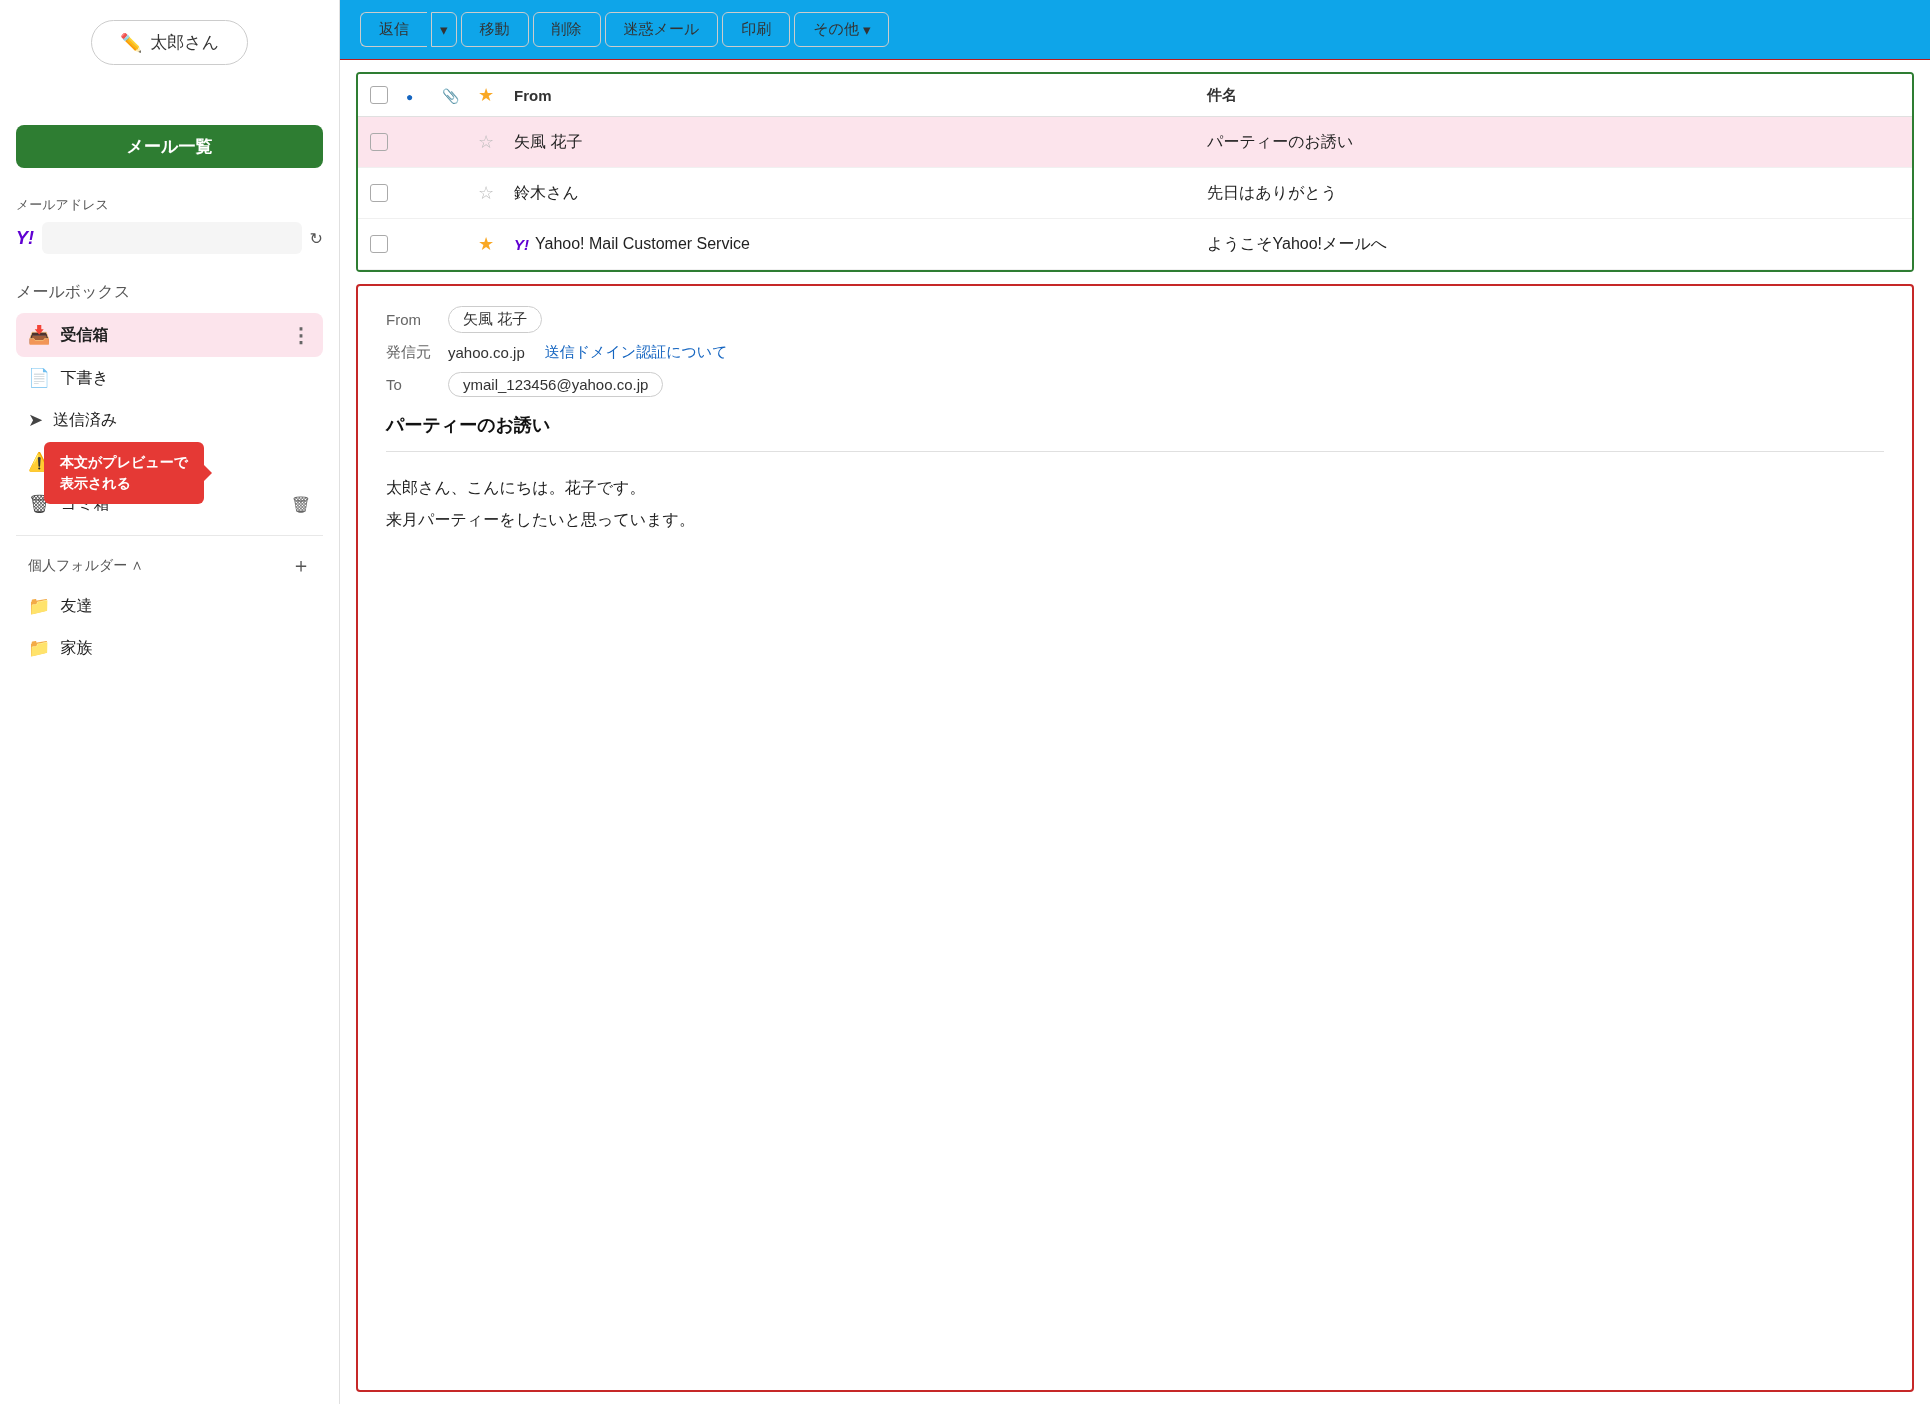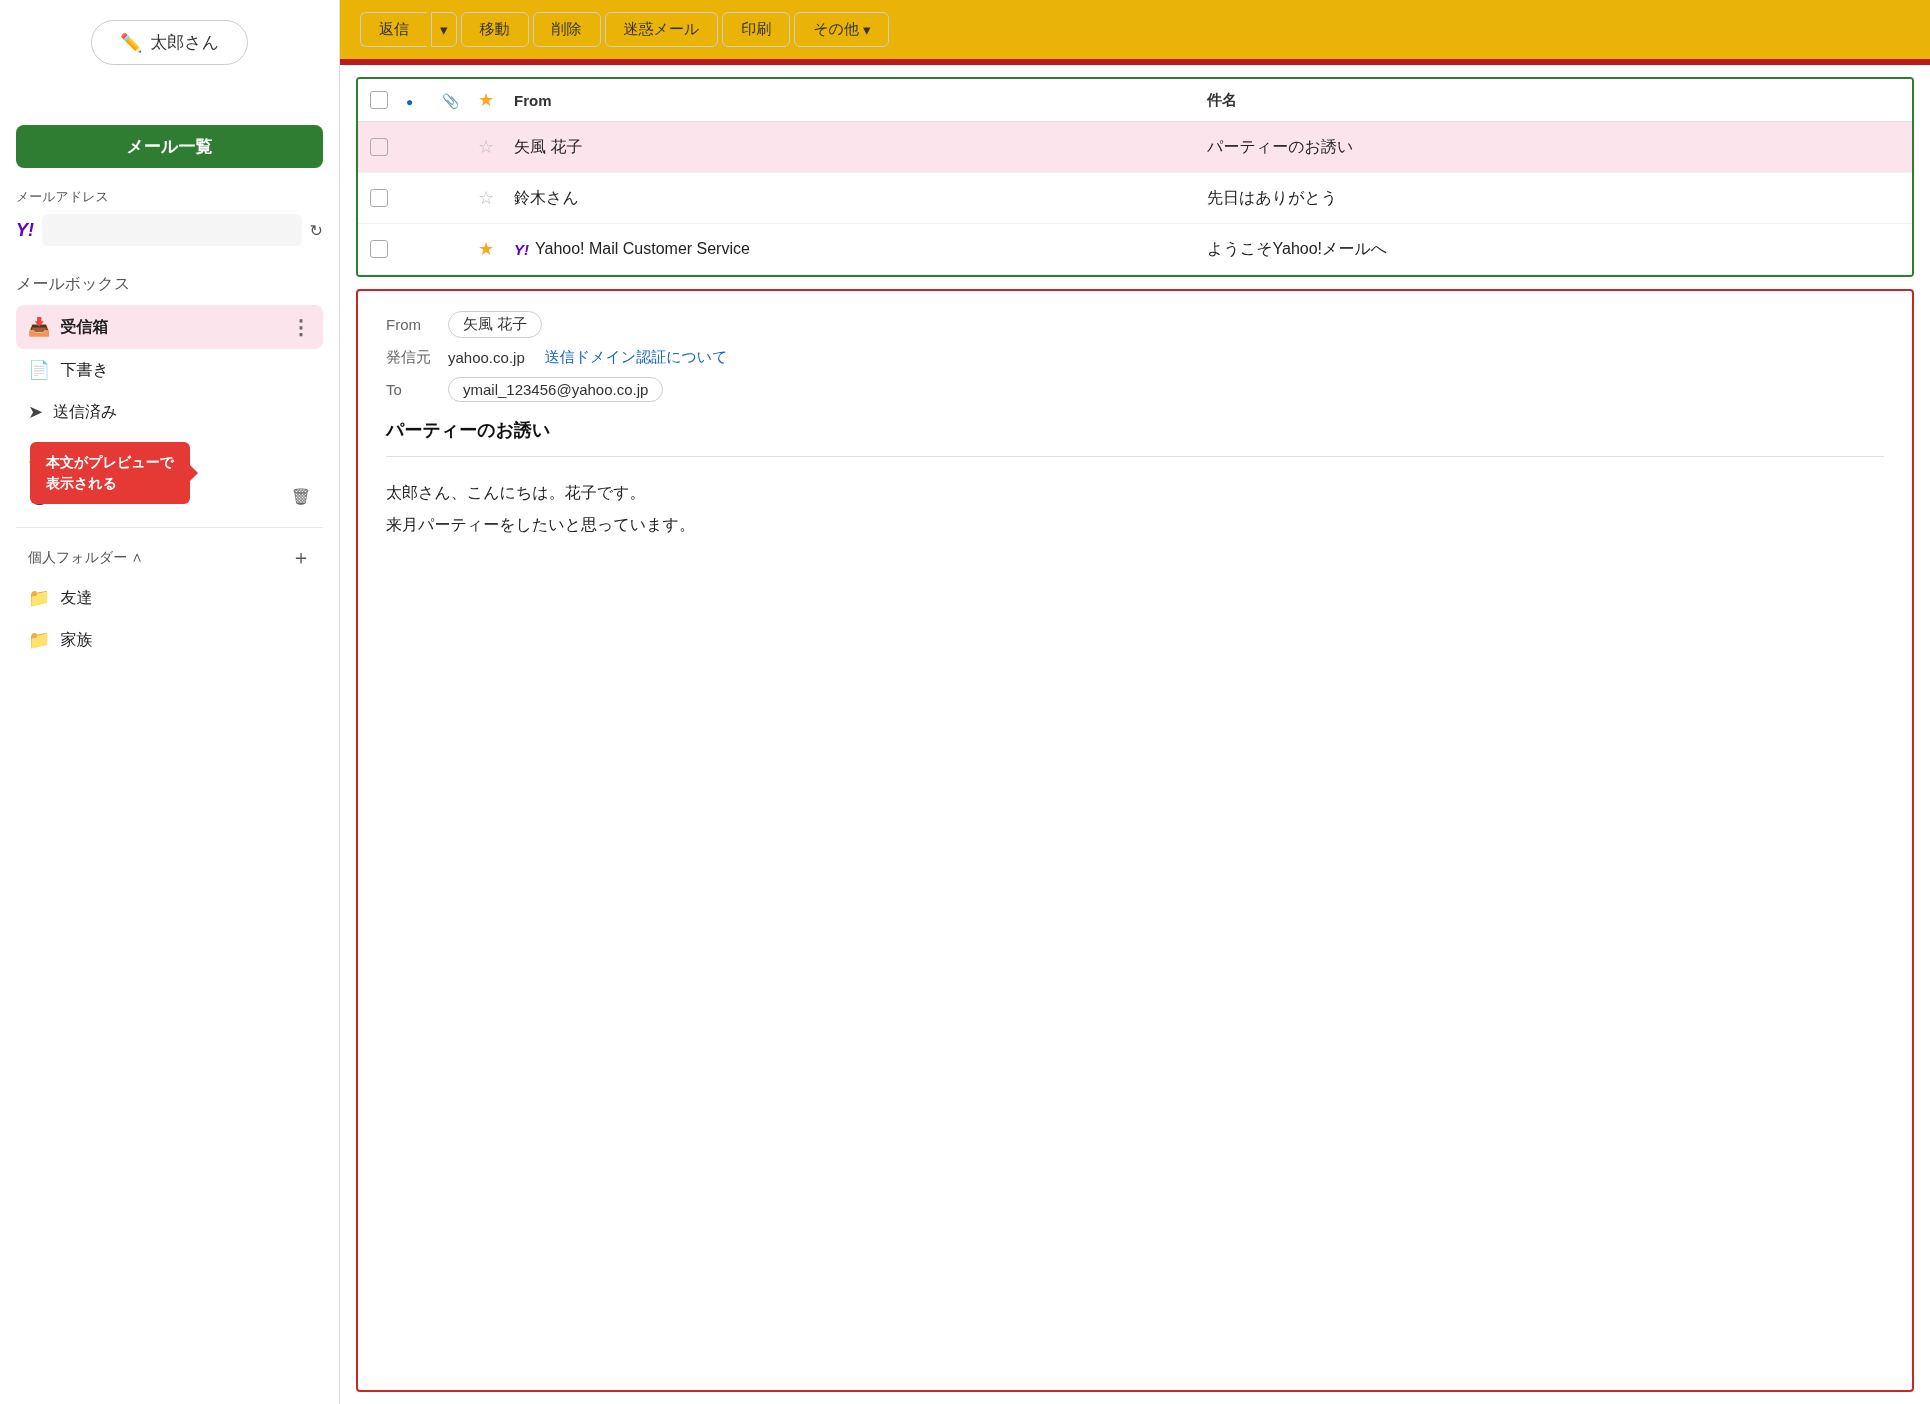--- a/index.html
+++ b/index.html
@@ -176,8 +176,8 @@
       display: flex;
       gap: 0;
       padding: 12px 20px;
-      border-bottom: 6px solid #b91c1c;
-      background: #eab308;
+      border-bottom: 1px solid #b91c1c;
+      background: #0ea5e9;
     }
     .toolbar-btn {
       background: none;

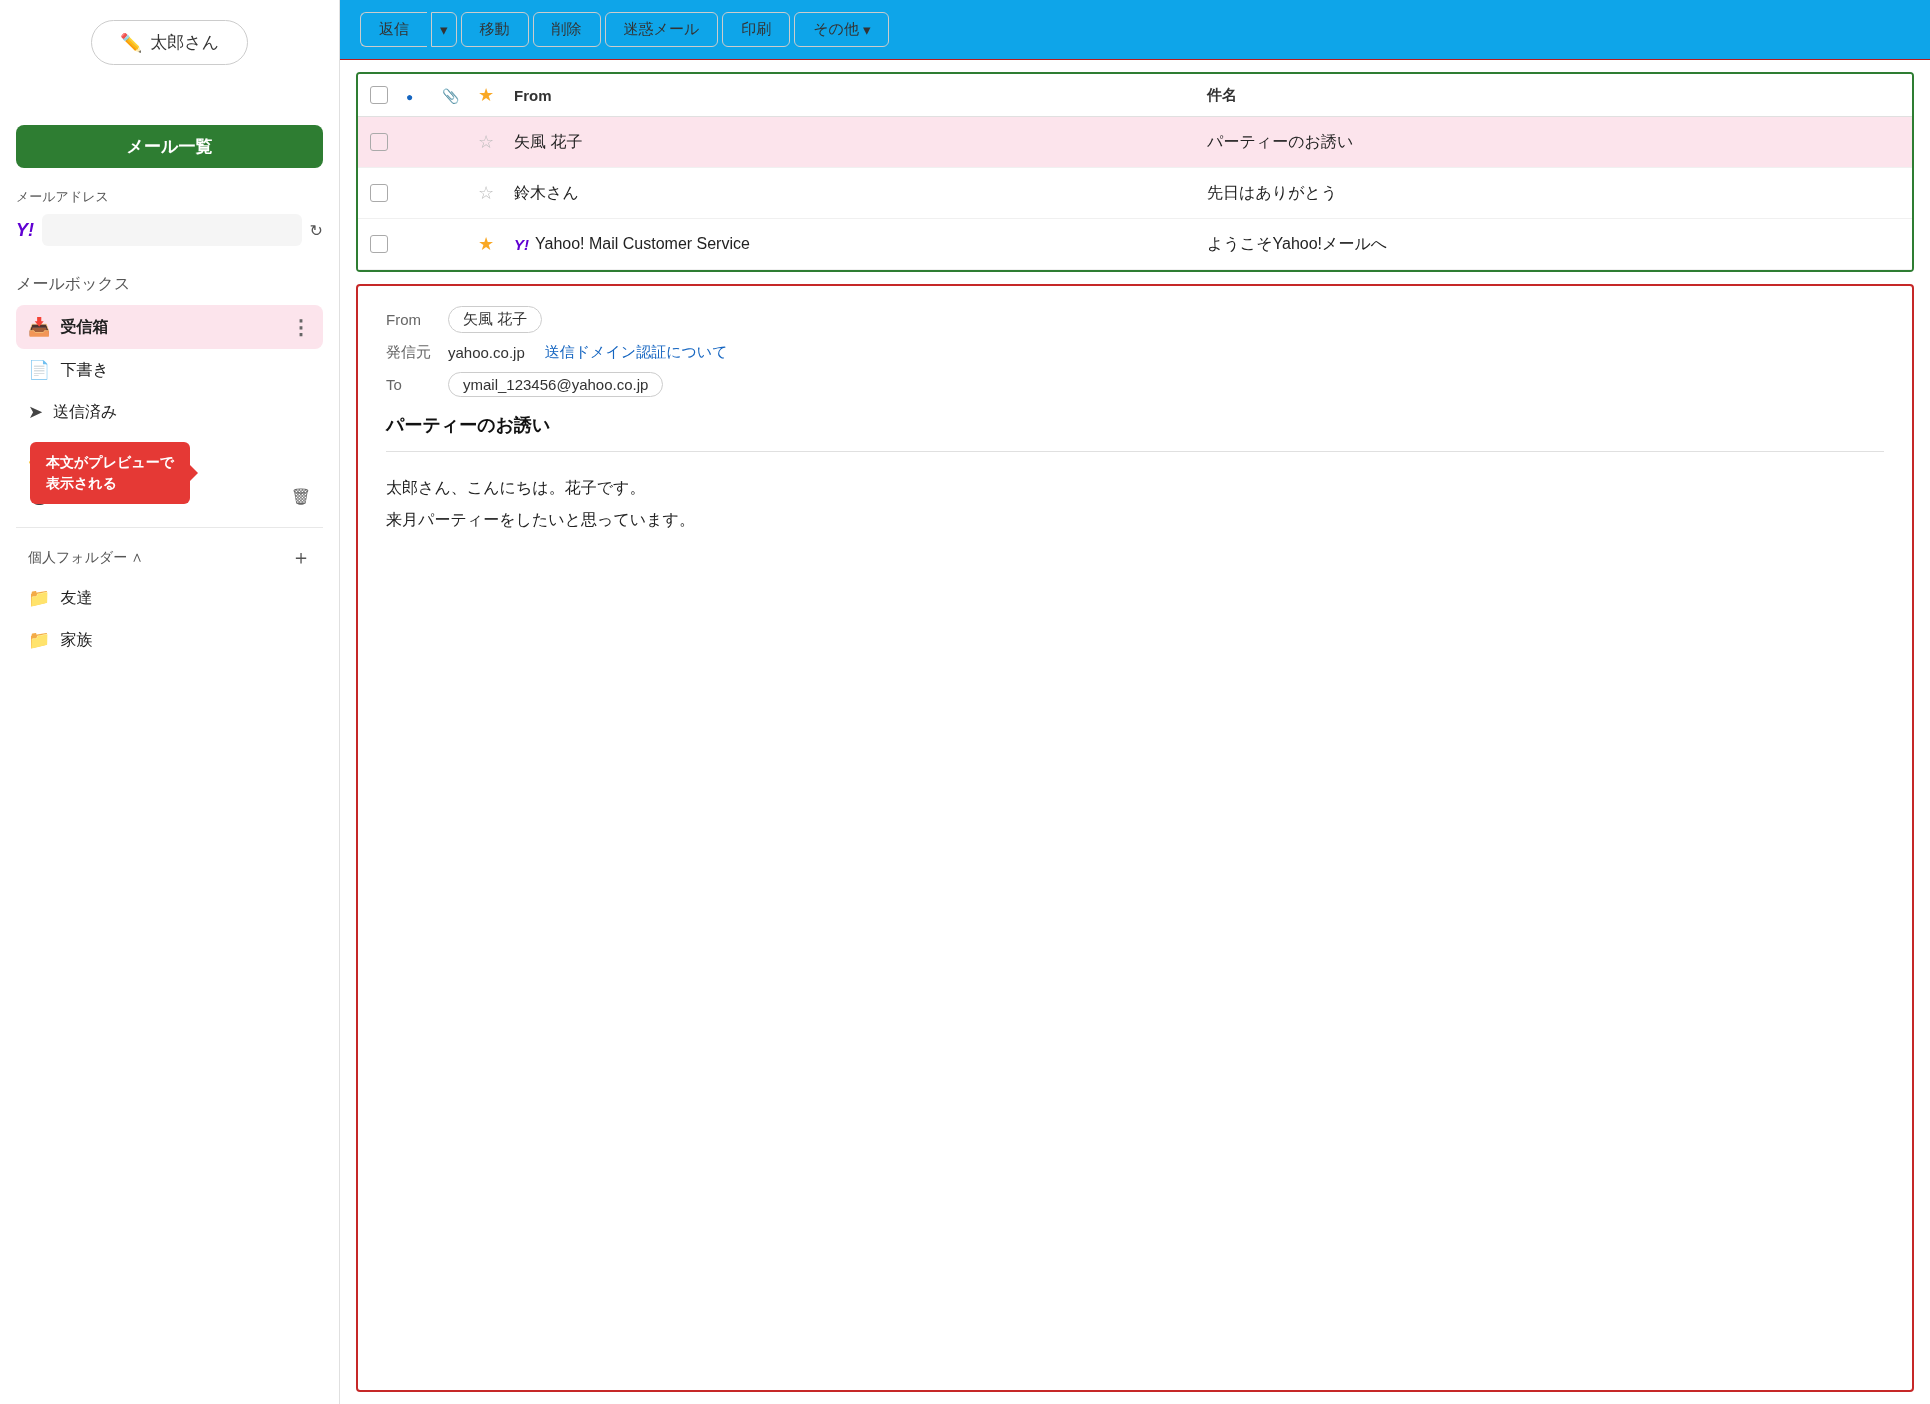--- a/index.html
+++ b/index.html
@@ -45,7 +45,7 @@
       font-size: 13px;
       color: #555;
       margin-bottom: 8px;
-      margin-top: 4px;
+      margin-top: 12px;
     }
 
     .email-address-section {

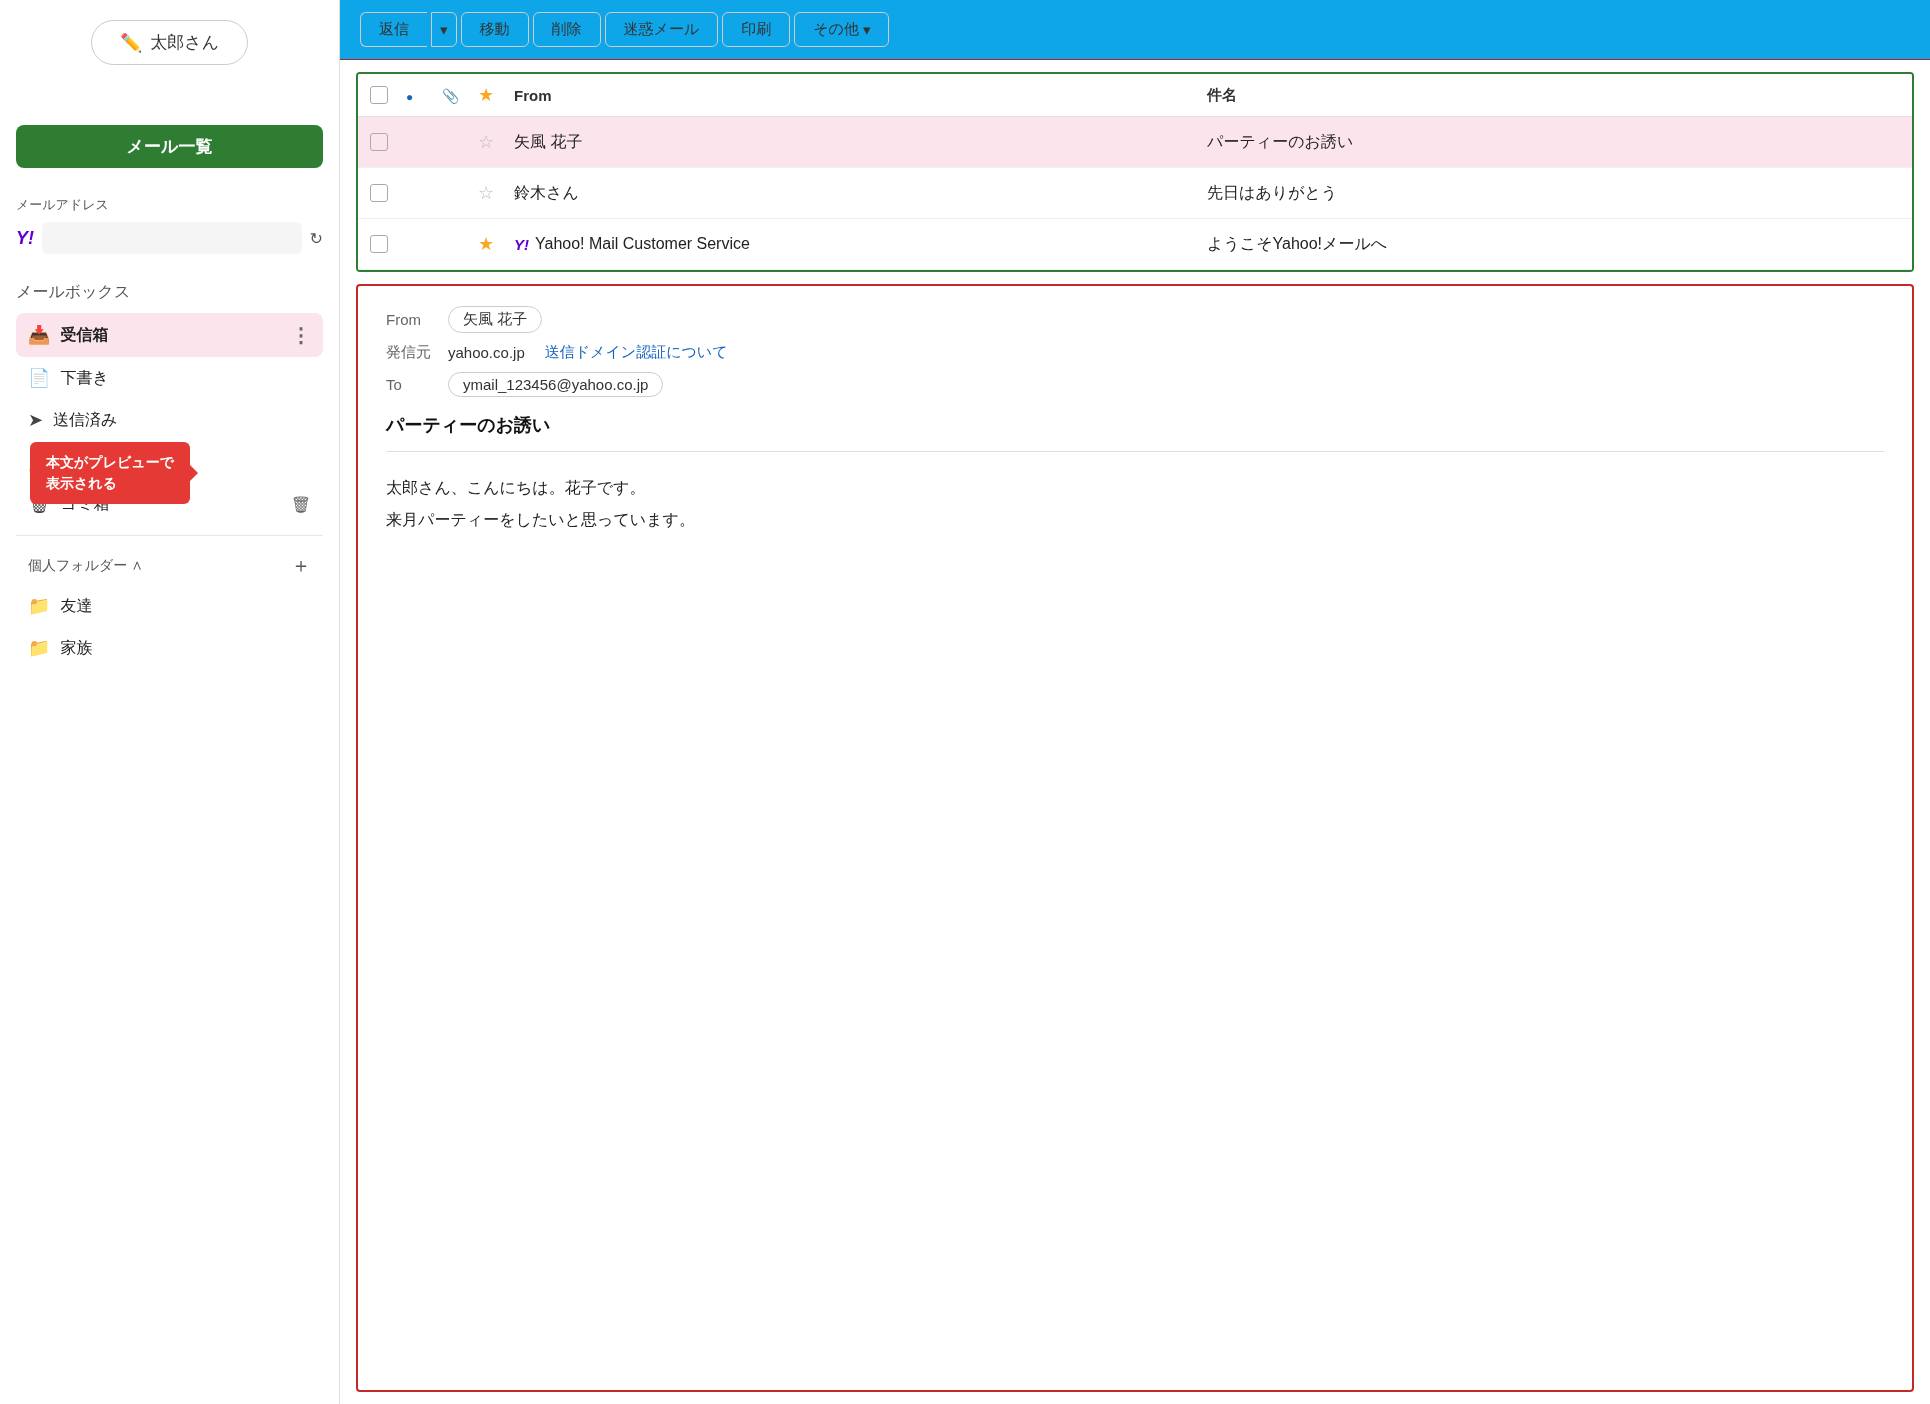--- a/index.html
+++ b/index.html
@@ -146,7 +146,7 @@
       font-size: 14px;
       font-weight: bold;
       position: absolute;
-      left: 30px;
+      left: 44px;
       top: 442px;
       z-index: 100;
       line-height: 1.5;

